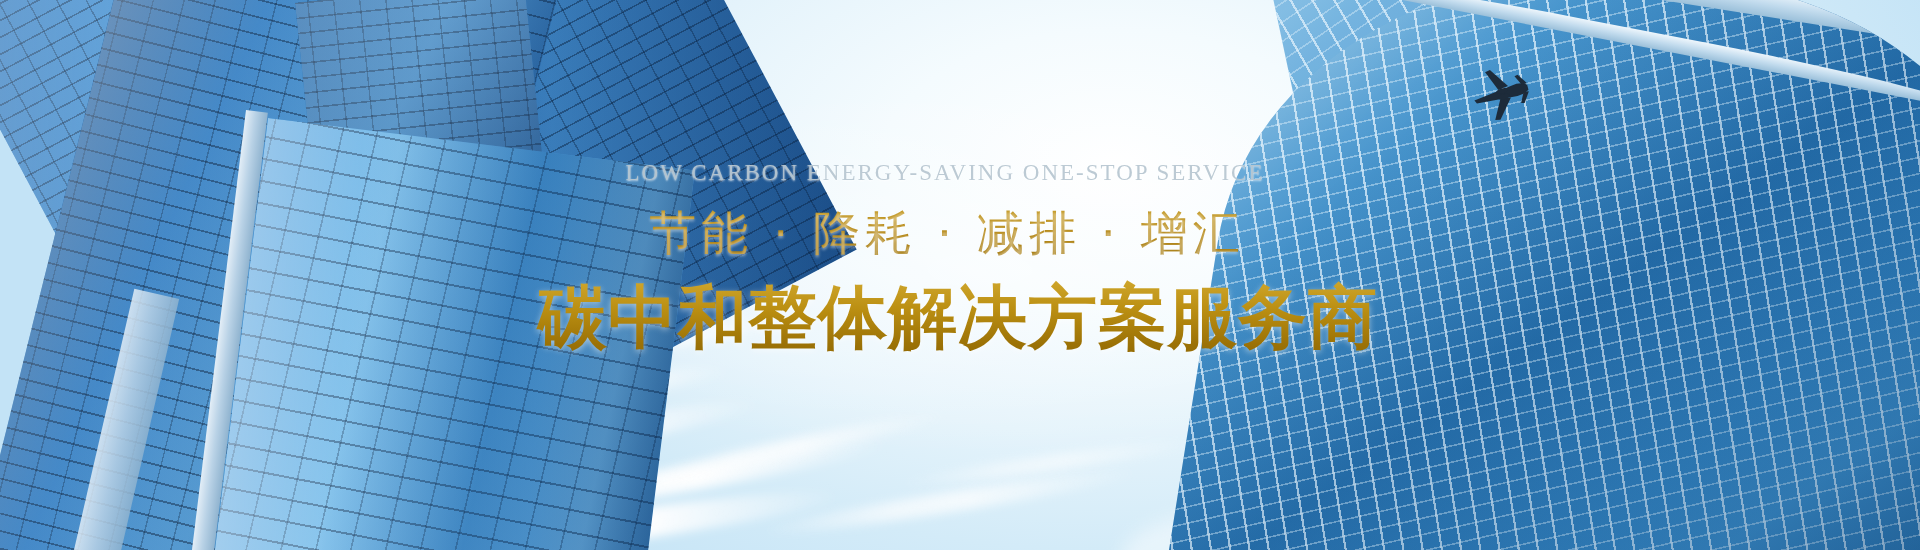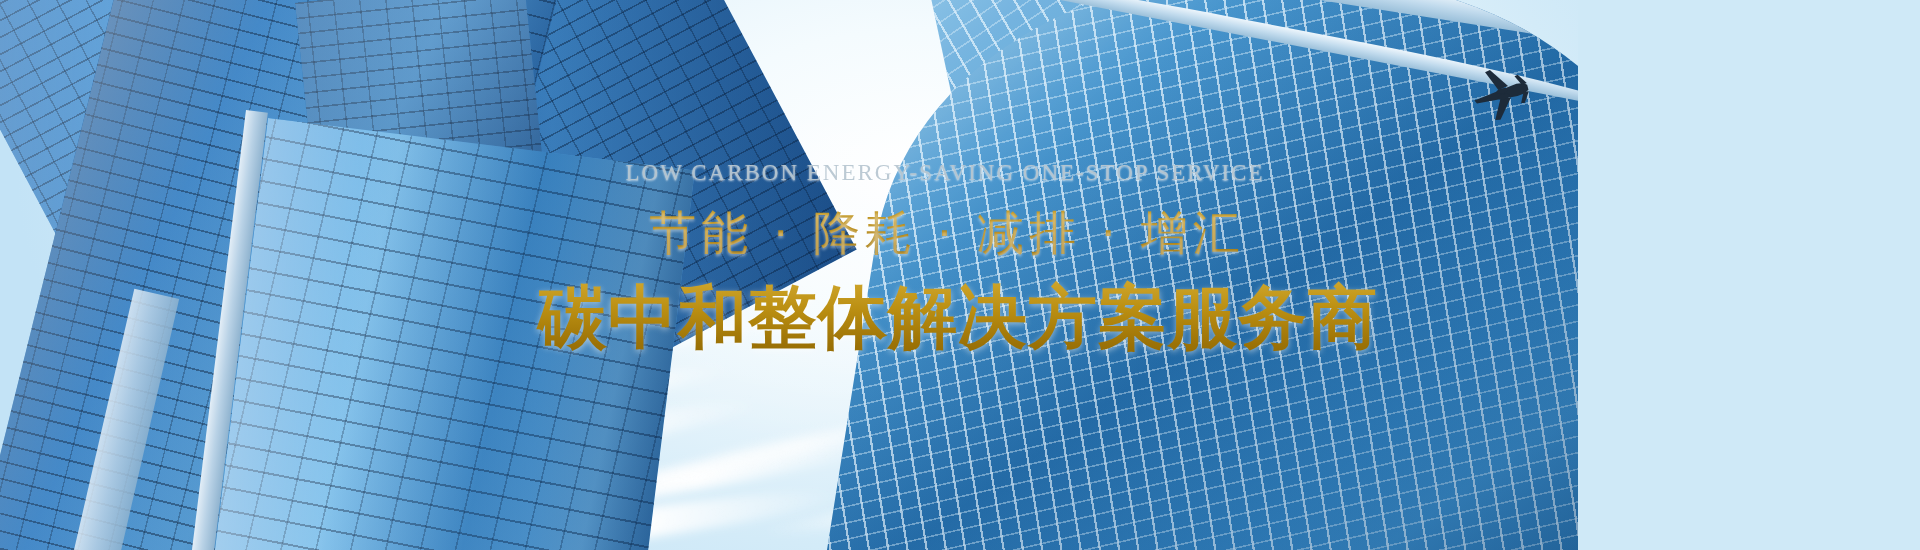--- a/index.html
+++ b/index.html
@@ -7,7 +7,7 @@
   body { font-family:"Liberation Sans", sans-serif; }
 
   .banner{
-    position:relative; width:1578px; height:550px; overflow:hidden;
+    position:relative; width:1920px; height:550px; overflow:hidden;
     background:
       radial-gradient(ellipse 900px 520px at 58% 30%, #ffffff 0%, #f4fbfe 26%, #e4f3fb 52%, #d3ebf8 74%, #c3e3f6 100%),
       linear-gradient(160deg,#bfe2f6 0%,#d8eefb 38%,#eef8fd 60%,#cfe9f8 100%);

